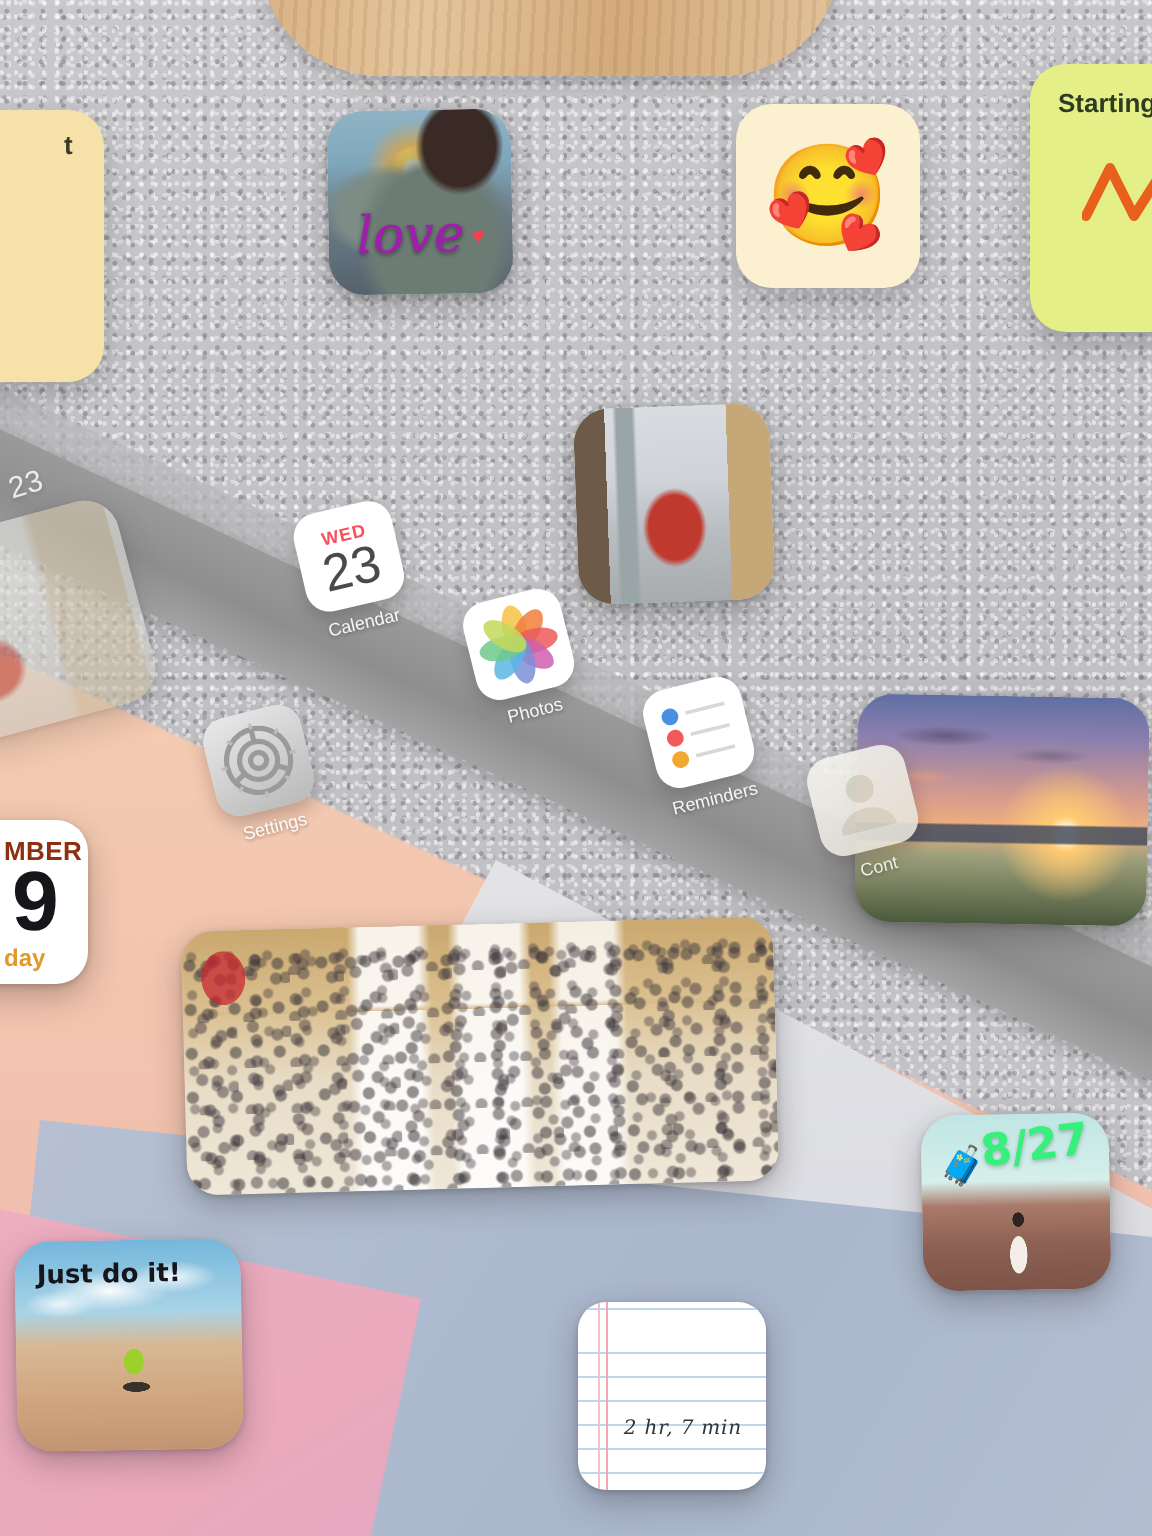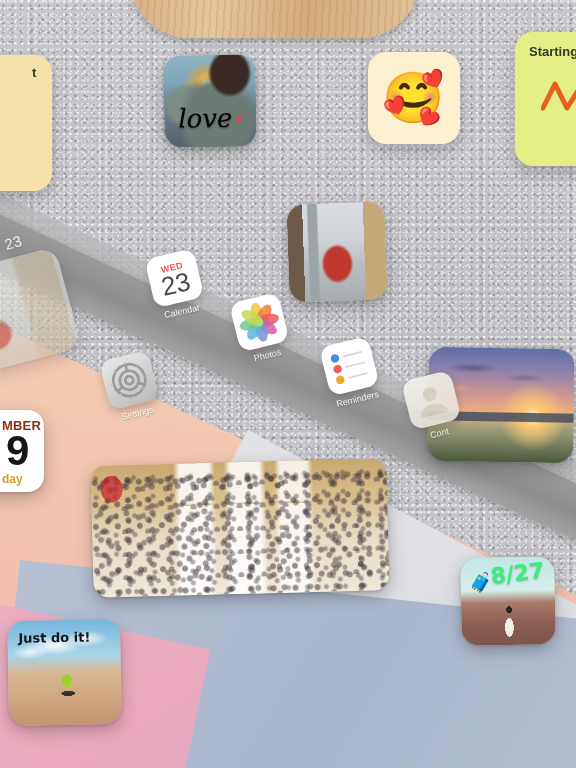--- a/index.html
+++ b/index.html
@@ -128,7 +128,7 @@
 
   
   .hw-love{
-    position:absolute;left:14px;bottom:14px;font-size:26px;color:#000000;
+    position:absolute;left:14px;bottom:14px;font-size:26px;color:#a21caf;
     font-family:"DejaVu Serif", serif;font-style:italic;
     text-shadow:0 1px 2px rgba(0,0,0,.45);
   }

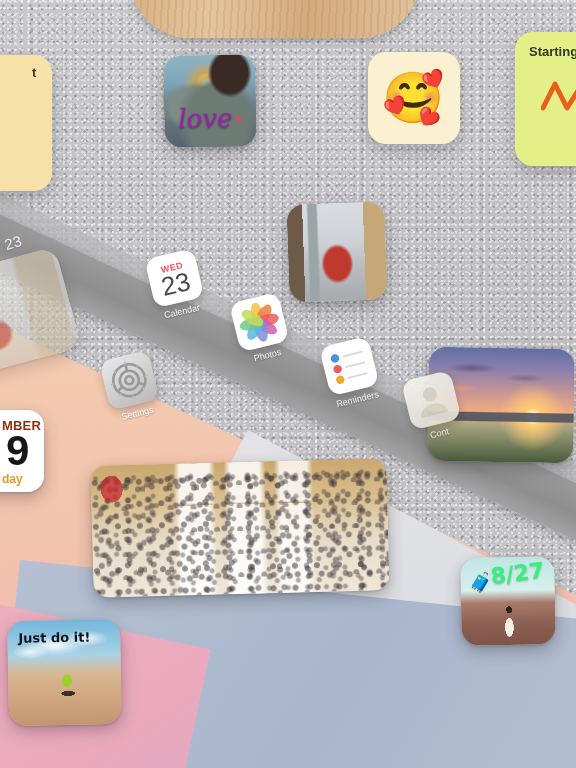--- a/index.html
+++ b/index.html
@@ -272,6 +272,12 @@
     <div style="position:absolute;left:44px;top:62px;font-size:12px;font-weight:bold;color:#e09a2a;">day</div>
   </div>
 
+  <div class="card pad" style="left:289px;top:651px;width:94px;height:94px;border-radius:14px;">
+    <div class="lines"></div>
+    <div class="margin2"></div>
+    <div class="margin"></div>
+    <div class="hand">2 hr, 7 min</div>
+  </div>
 
   <div class="app" style="left:148px;top:253px;transform:rotate(-13deg);">
     <div class="glyph ic-cal">

